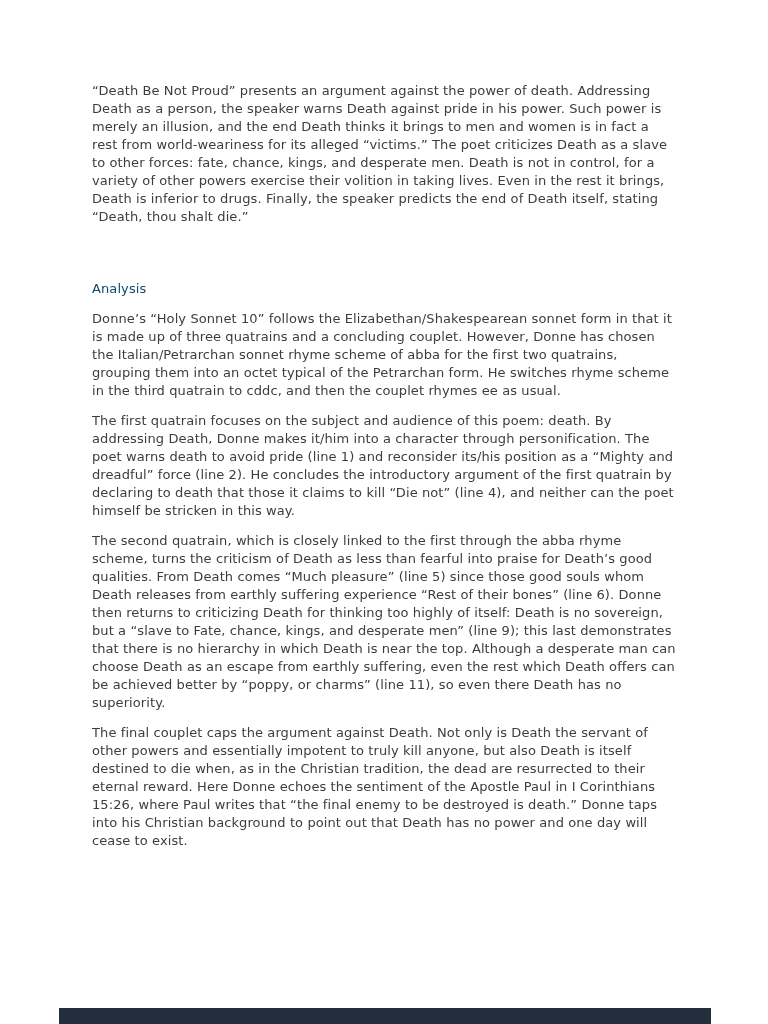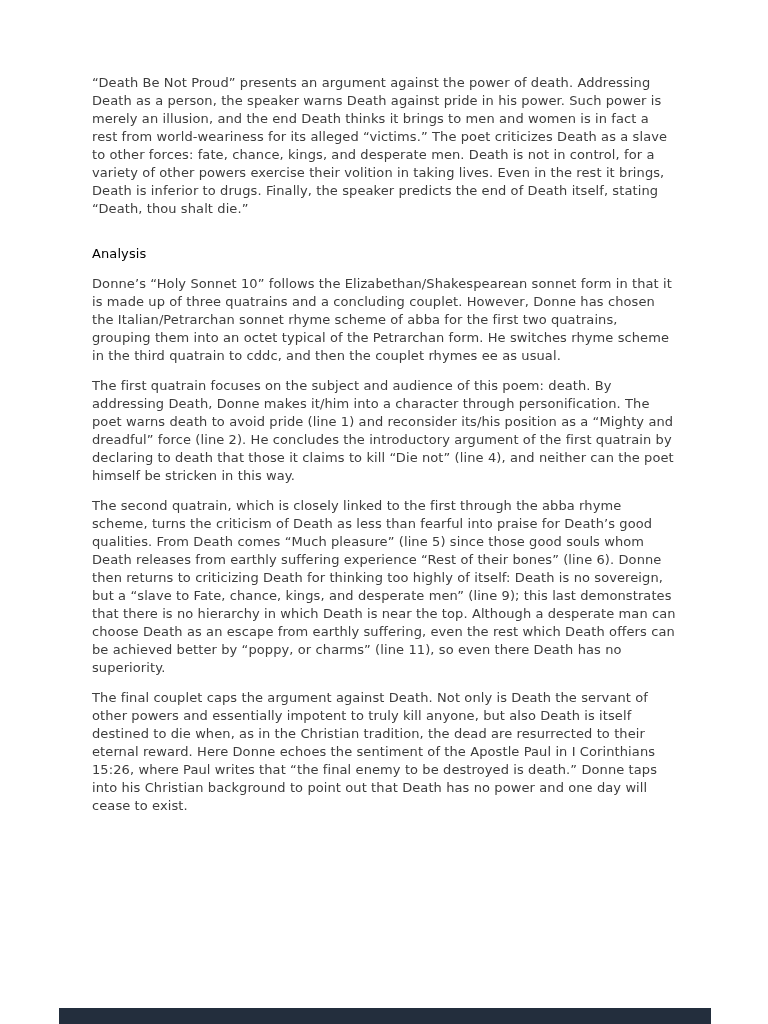--- a/index.html
+++ b/index.html
@@ -22,7 +22,7 @@
   }
   .content {
     position: absolute;
-    top: 74px;
+    top: 82px;
     left: 92px;
     width: 584px;
     color: #3d3d3d;

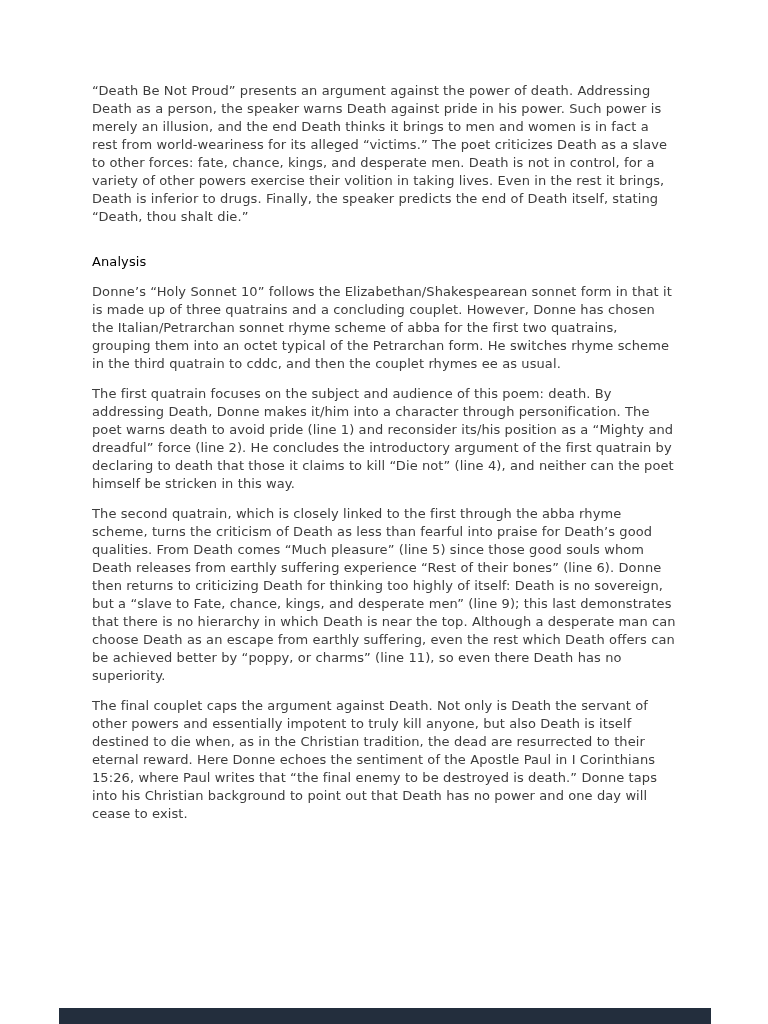--- a/index.html
+++ b/index.html
@@ -34,11 +34,11 @@
     margin: 0 0 12px 0;
   }
   .section-heading {
-    margin-top: 27px;
+    margin-top: 54px;
     margin-bottom: 12px;
     font-size: 13px;
     font-weight: normal;
-    color: #000000;
+    color: #0c4a6e;
   }
   .footer-bar {
     position: absolute;

